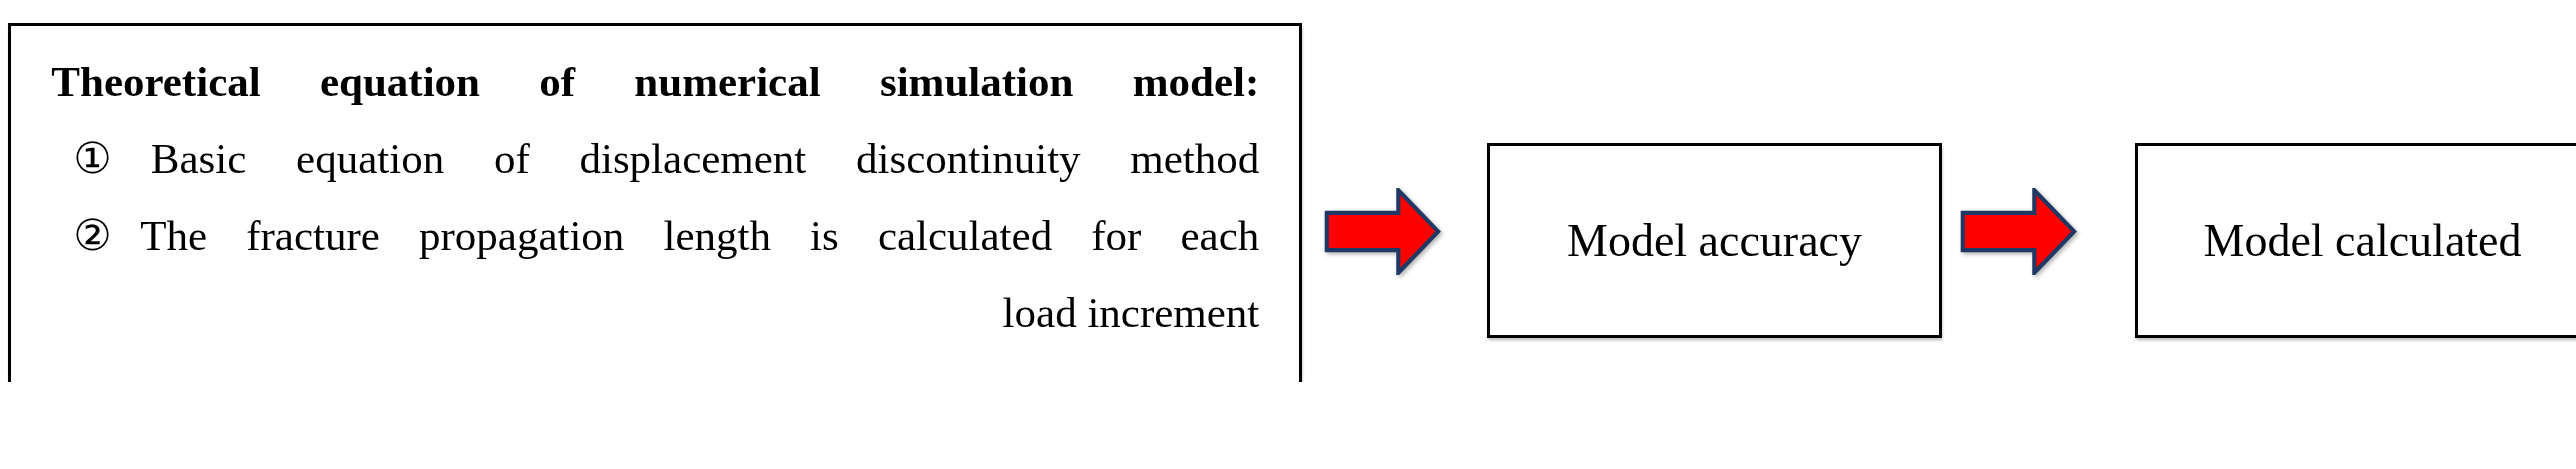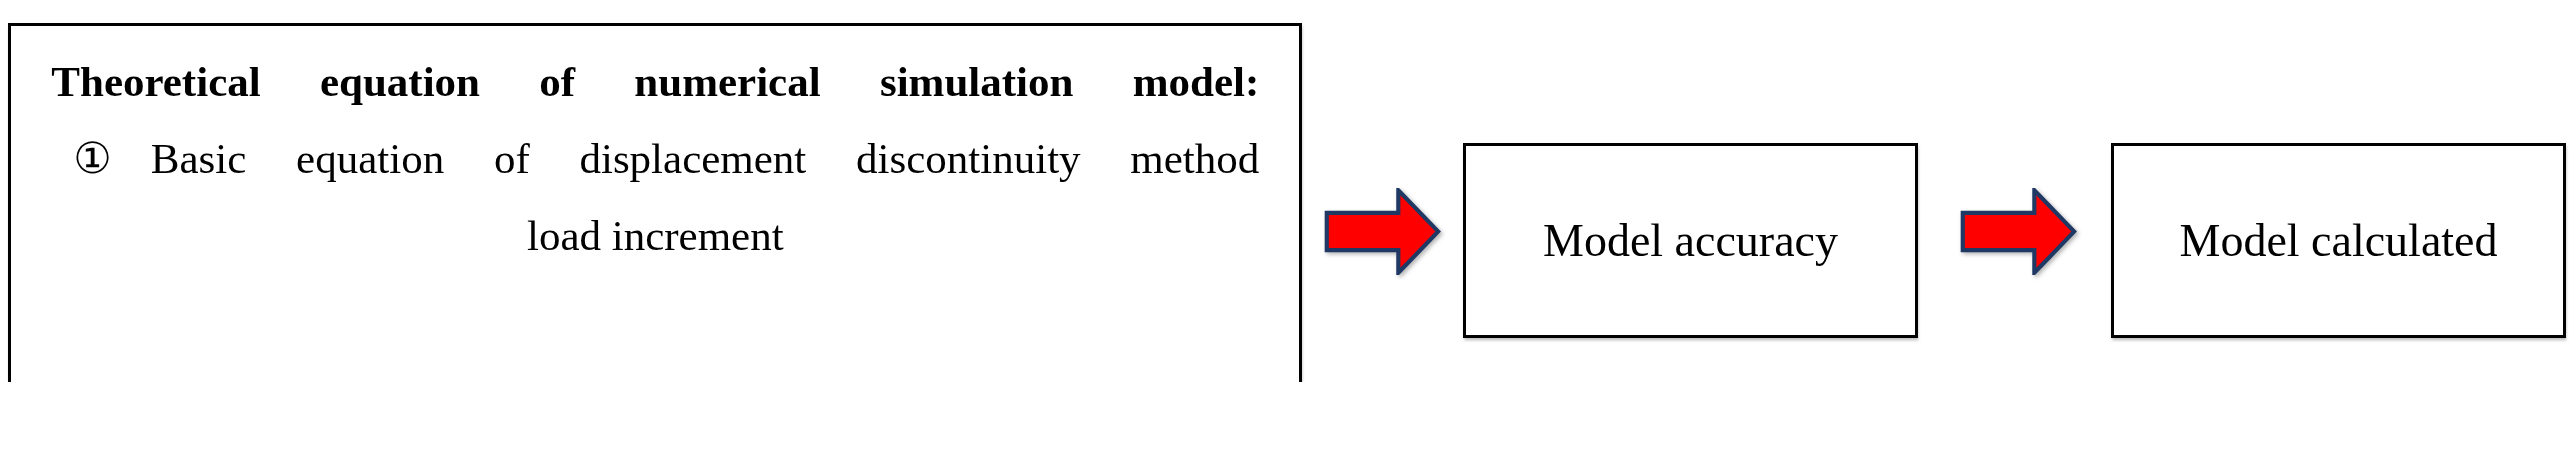--- a/index.html
+++ b/index.html
@@ -78,6 +78,7 @@
   <div class="box theory-box">
     <div class="theory-title">Theoretical equation of numerical simulation model:</div>
     <div class="theory-line justified">①Basic equation of displacement discontinuity method</div>
+    <div class="theory-line justified">②The fracture propagation length is calculated for each</div>
     <div class="theory-line">load increment</div>
   </div>
 

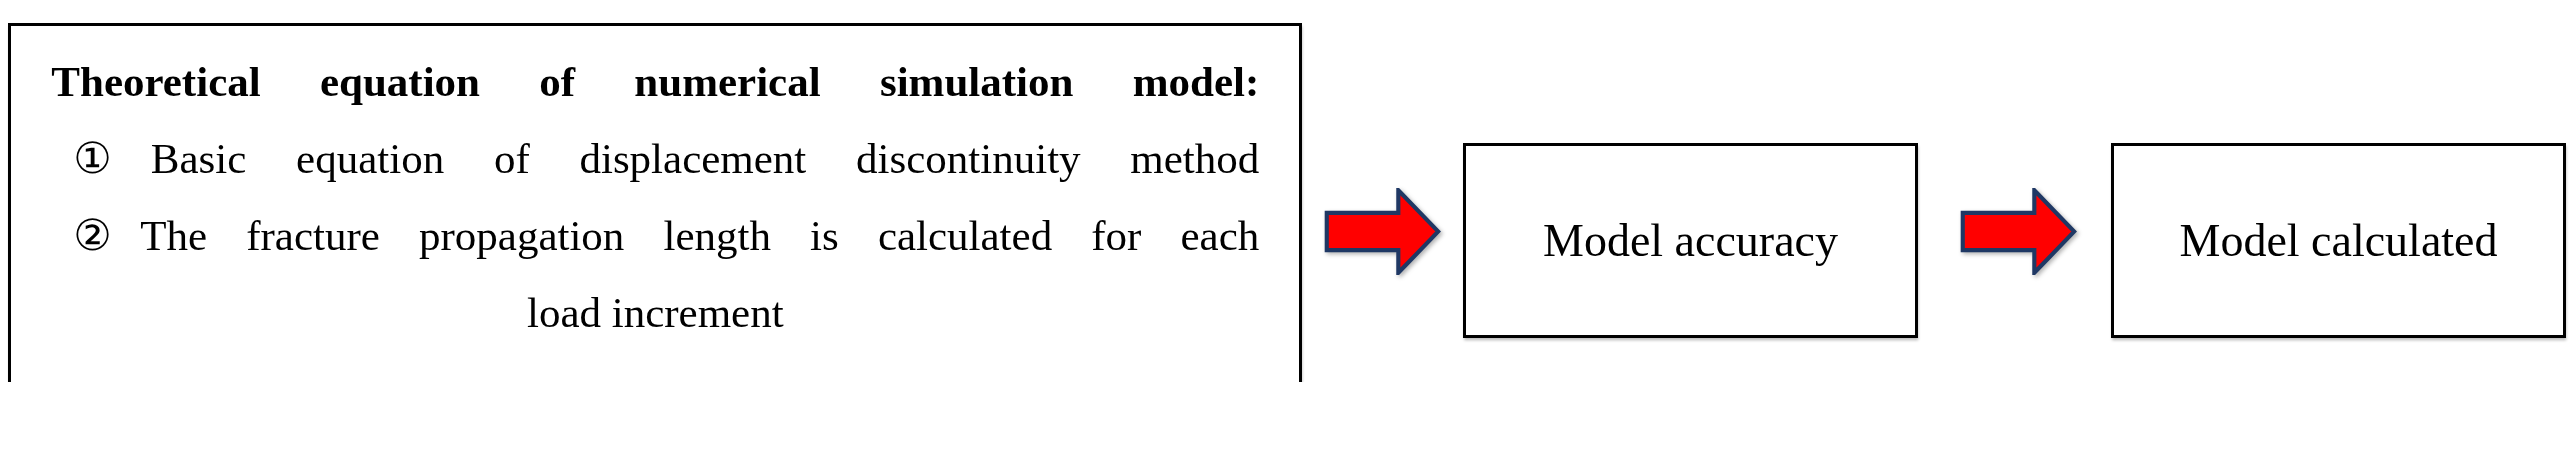--- a/index.html
+++ b/index.html
@@ -57,6 +57,7 @@
     text-align: center;
     font-size: 46px;
     line-height: 72px;
+    margin-left: 24px;
   }
   .step-box.accuracy { left: 1463px; }
   .step-box.parameter { left: 2111px; }

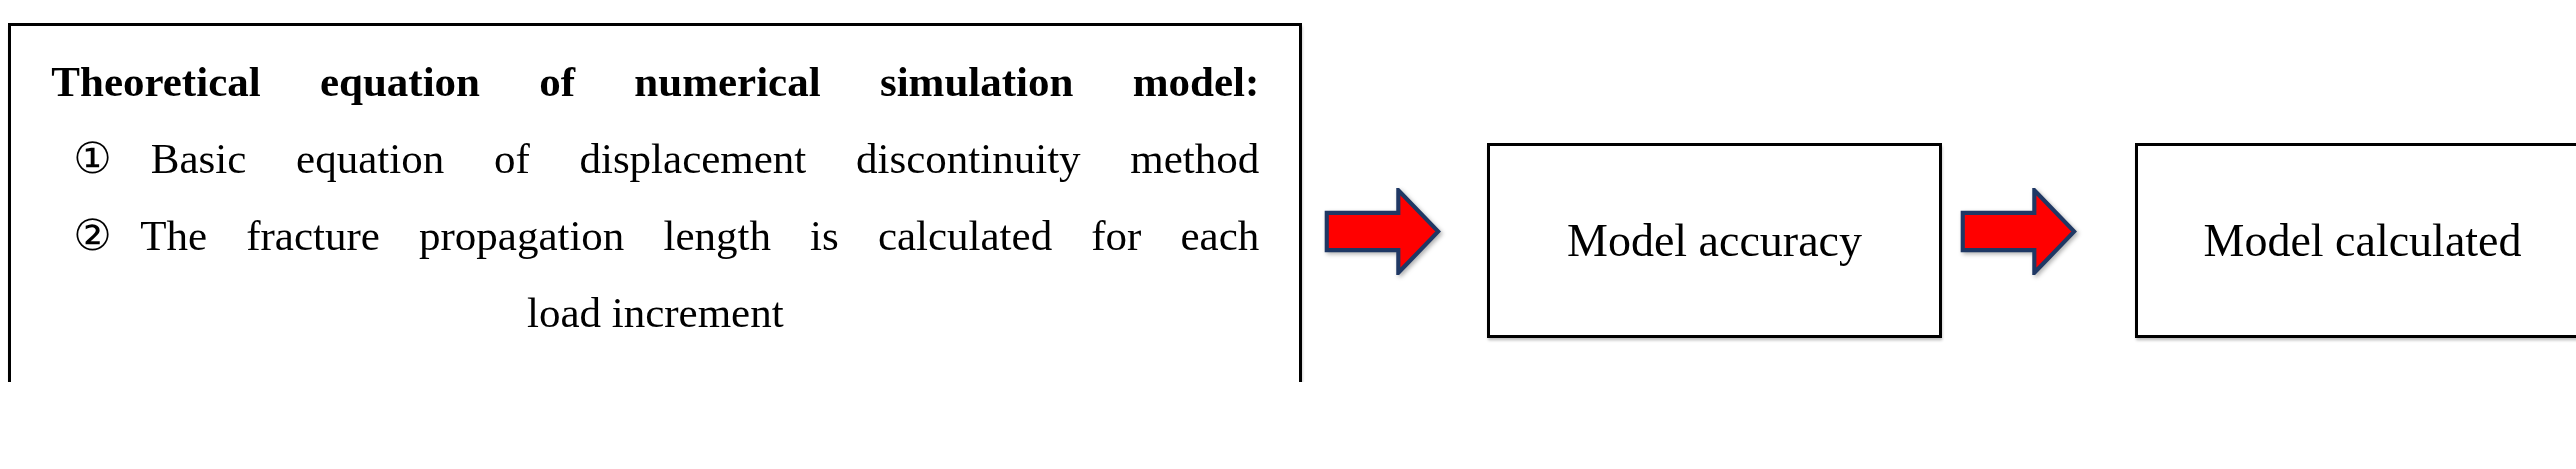--- a/index.html
+++ b/index.html
@@ -39,7 +39,7 @@
     text-align-last: justify;
   }
   .theory-line {
-    text-align: center;
+    text-align: right;
   }
   .justified {
     text-align: justify;

